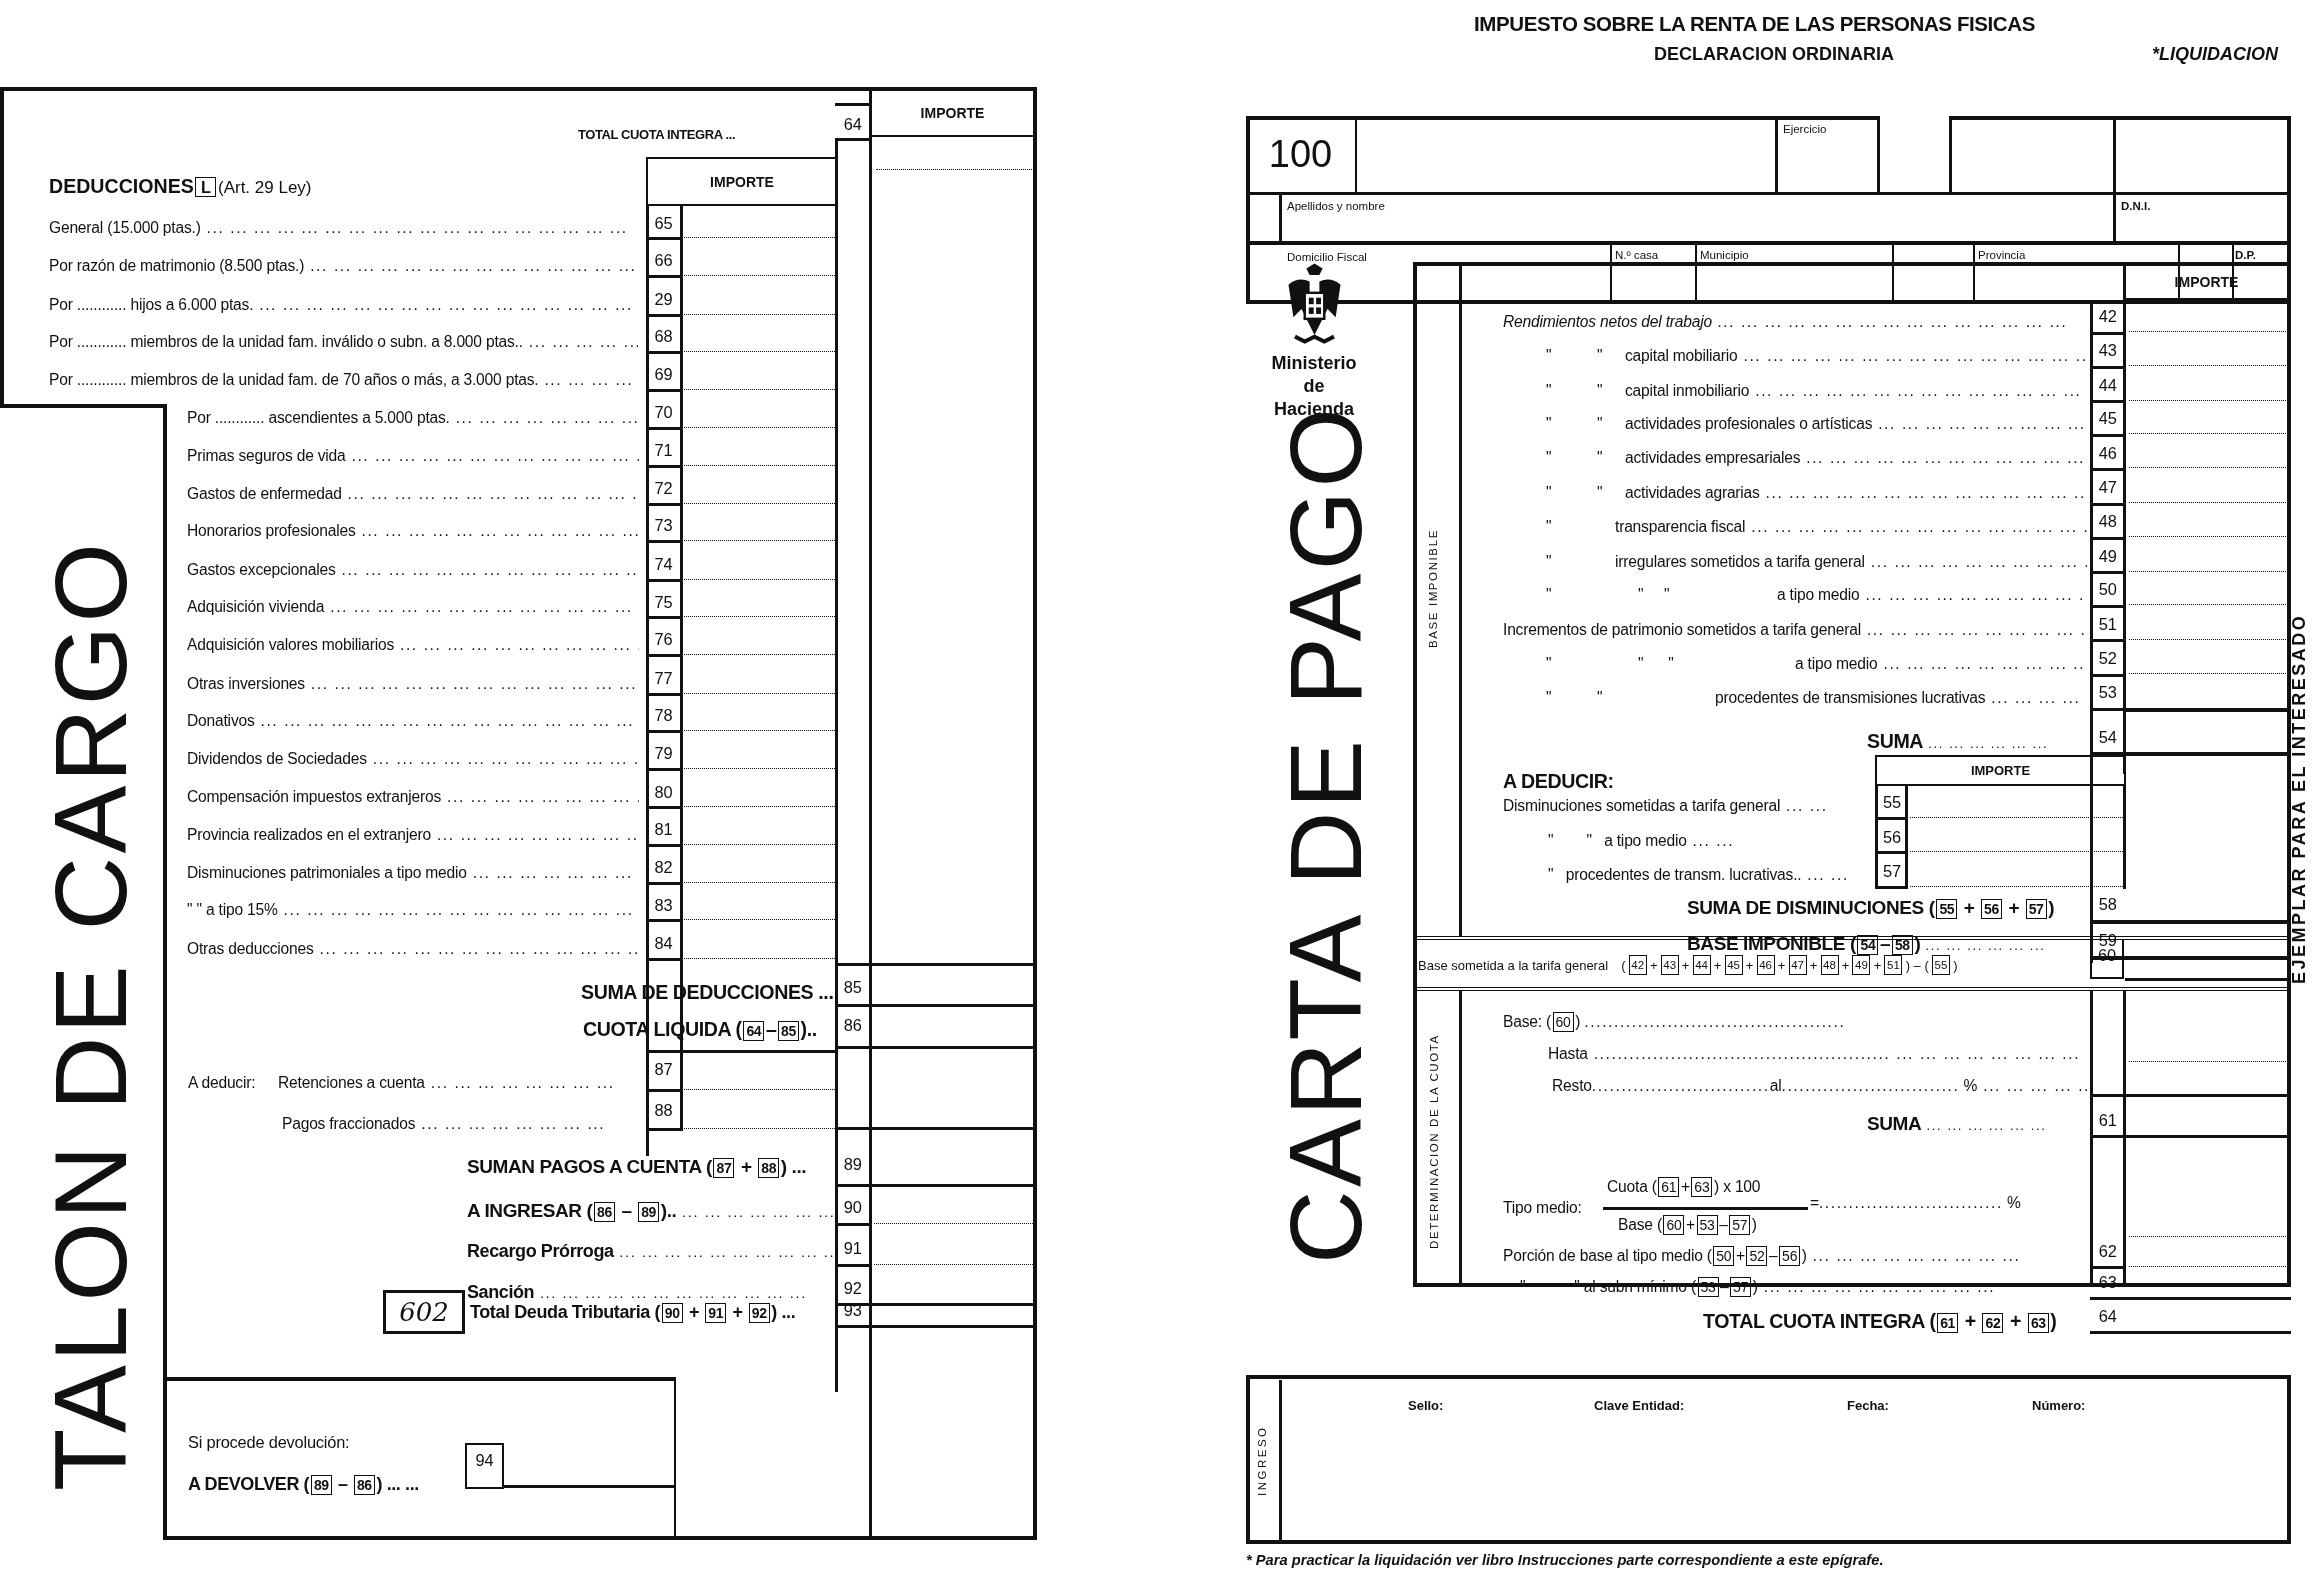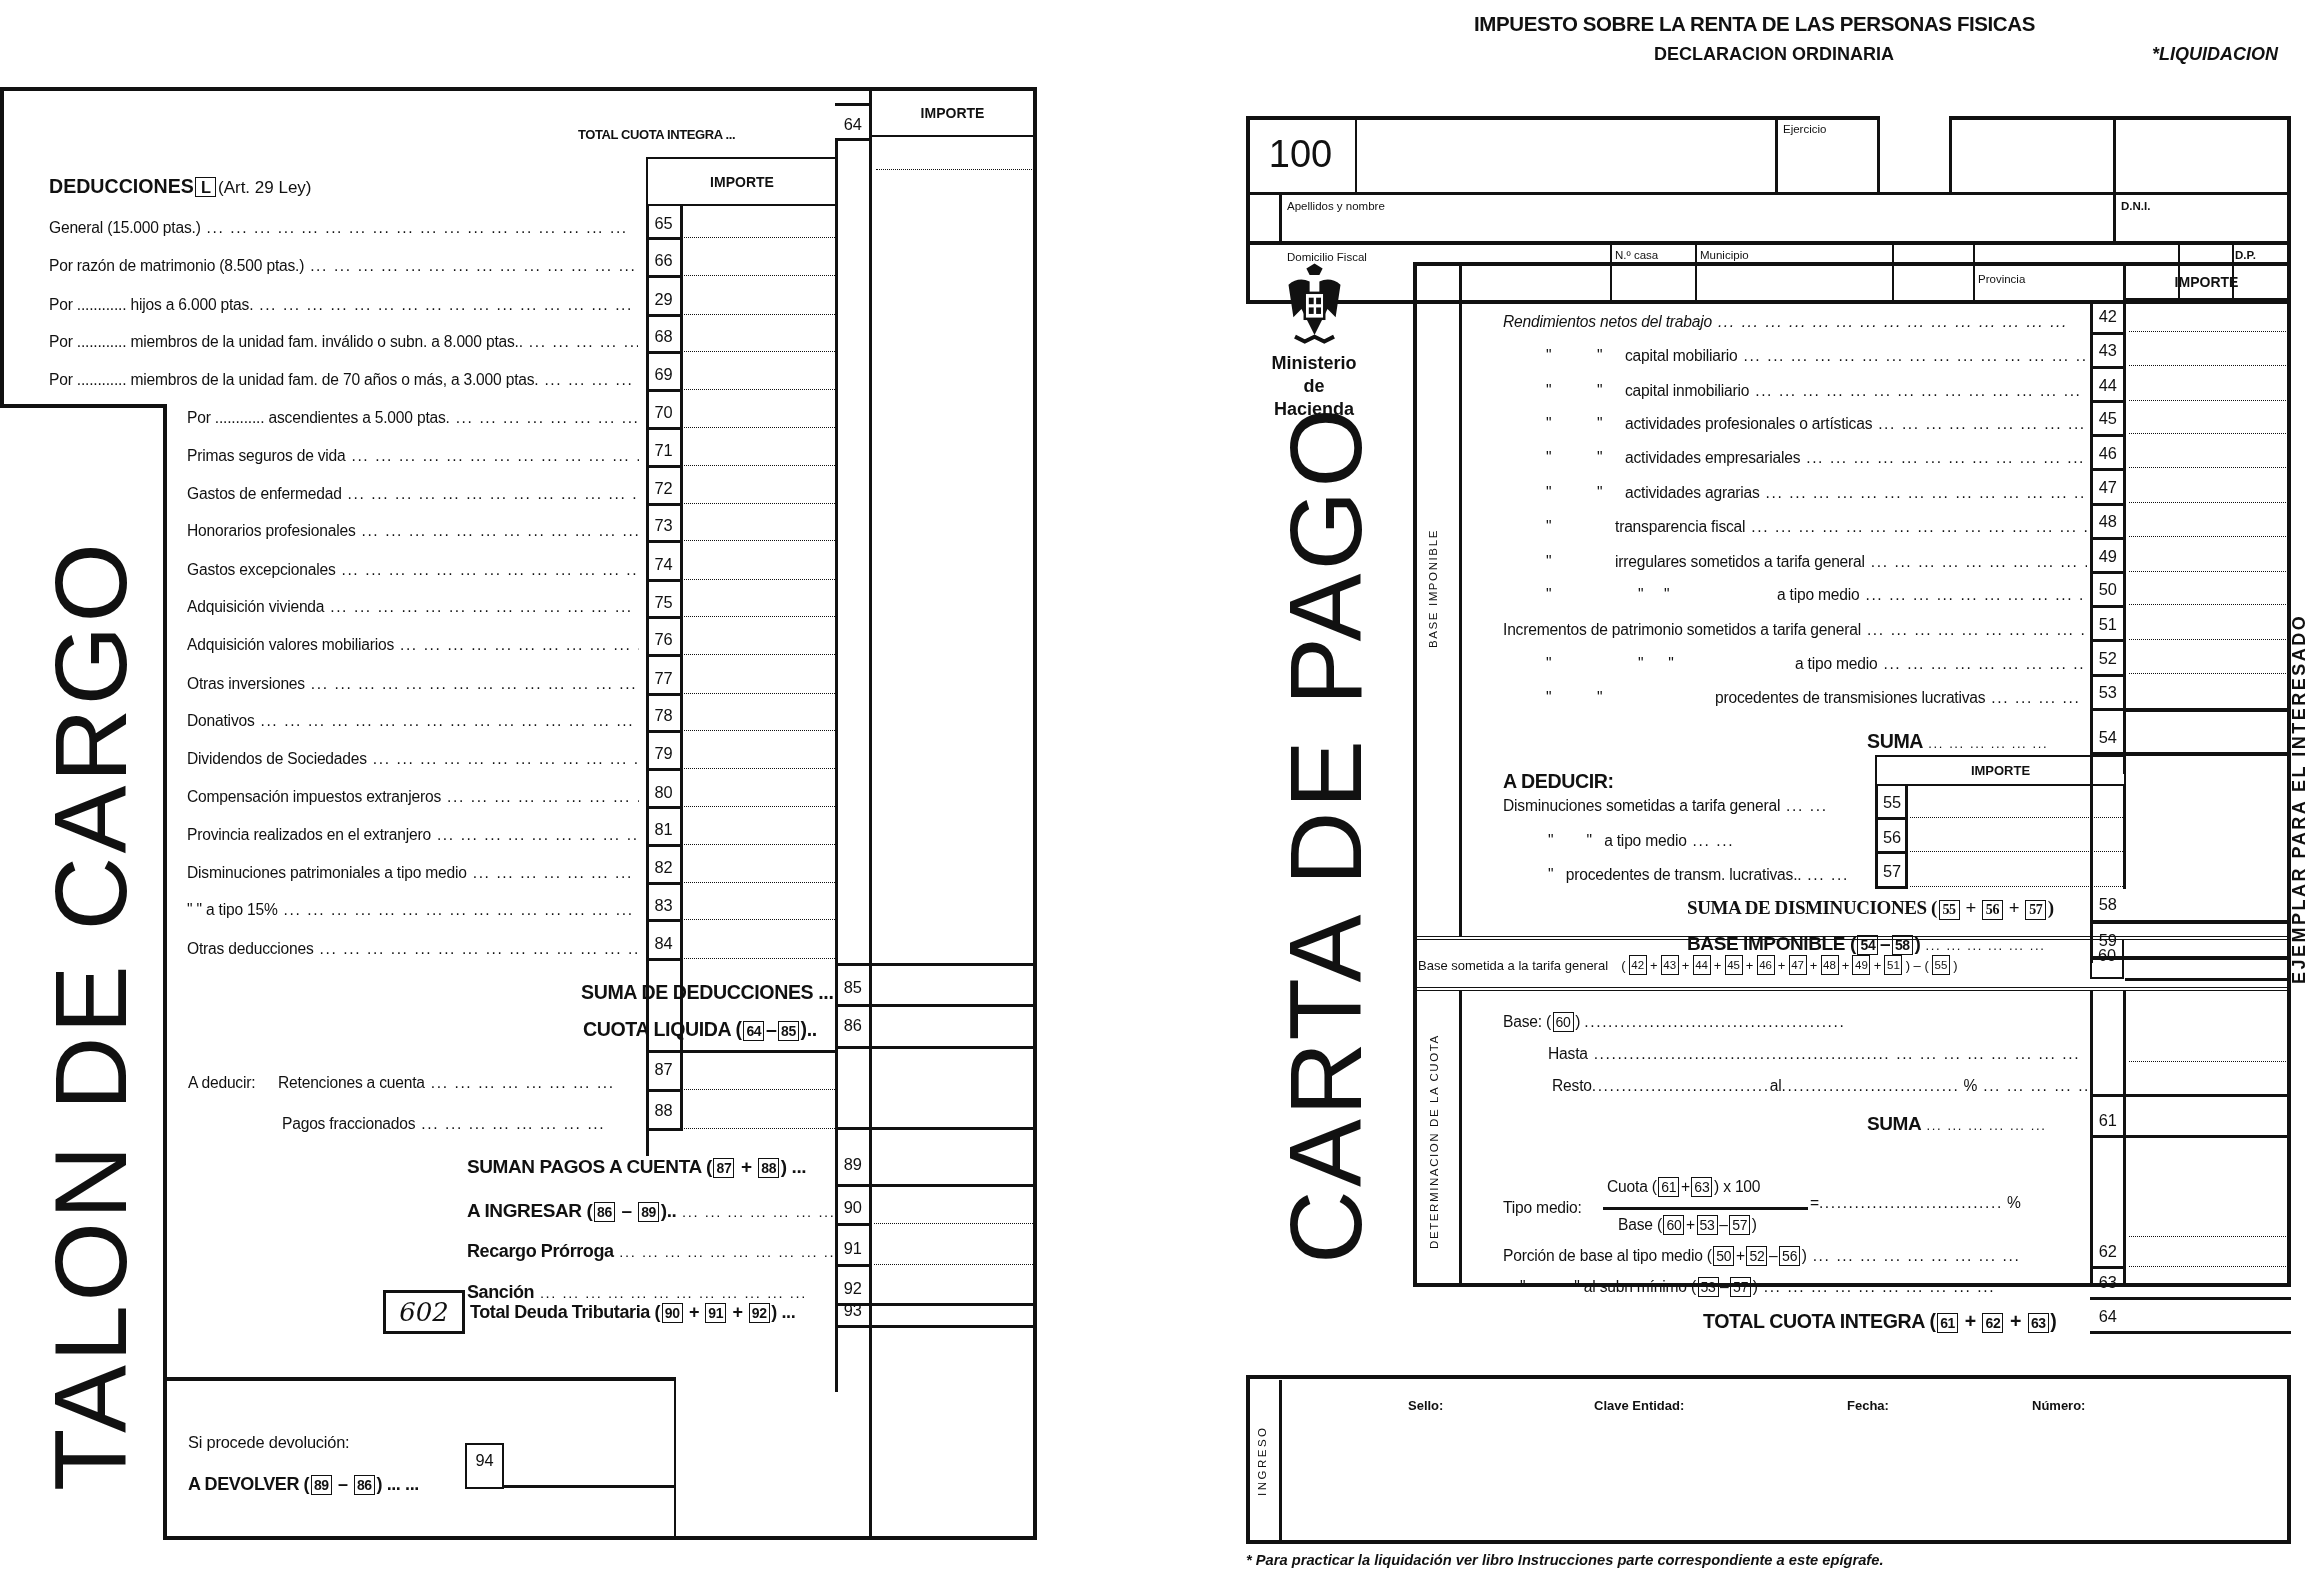--- a/index.html
+++ b/index.html
@@ -286,7 +286,7 @@
   <div class="abs tiny" style="left:488px;top:249px;width:180px;height:49px;">Municipio</div>
   <div class="abs" style="left:680px;top:244px;width:1.6px;height:57px;background:#111;"></div>
   <div class="abs" style="left:761px;top:244px;width:1.6px;height:57px;background:#111;"></div>
-  <div class="abs tiny" style="left:766px;top:249px;width:180px;height:49px;margin-top:24px;">Provincia</div>
+  <div class="abs tiny" style="left:766px;top:249px;width:180px;height:49px;">Provincia</div>
   <div class="abs" style="left:966px;top:244px;width:1.6px;height:57px;background:#111;"></div>
   <div class="abs" style="left:1020px;top:244px;width:1.6px;height:57px;background:#111;"></div>
   <div class="abs tiny" style="left:1023px;top:249px;width:54px;height:49px;font-weight:bold;">D.P.</div>

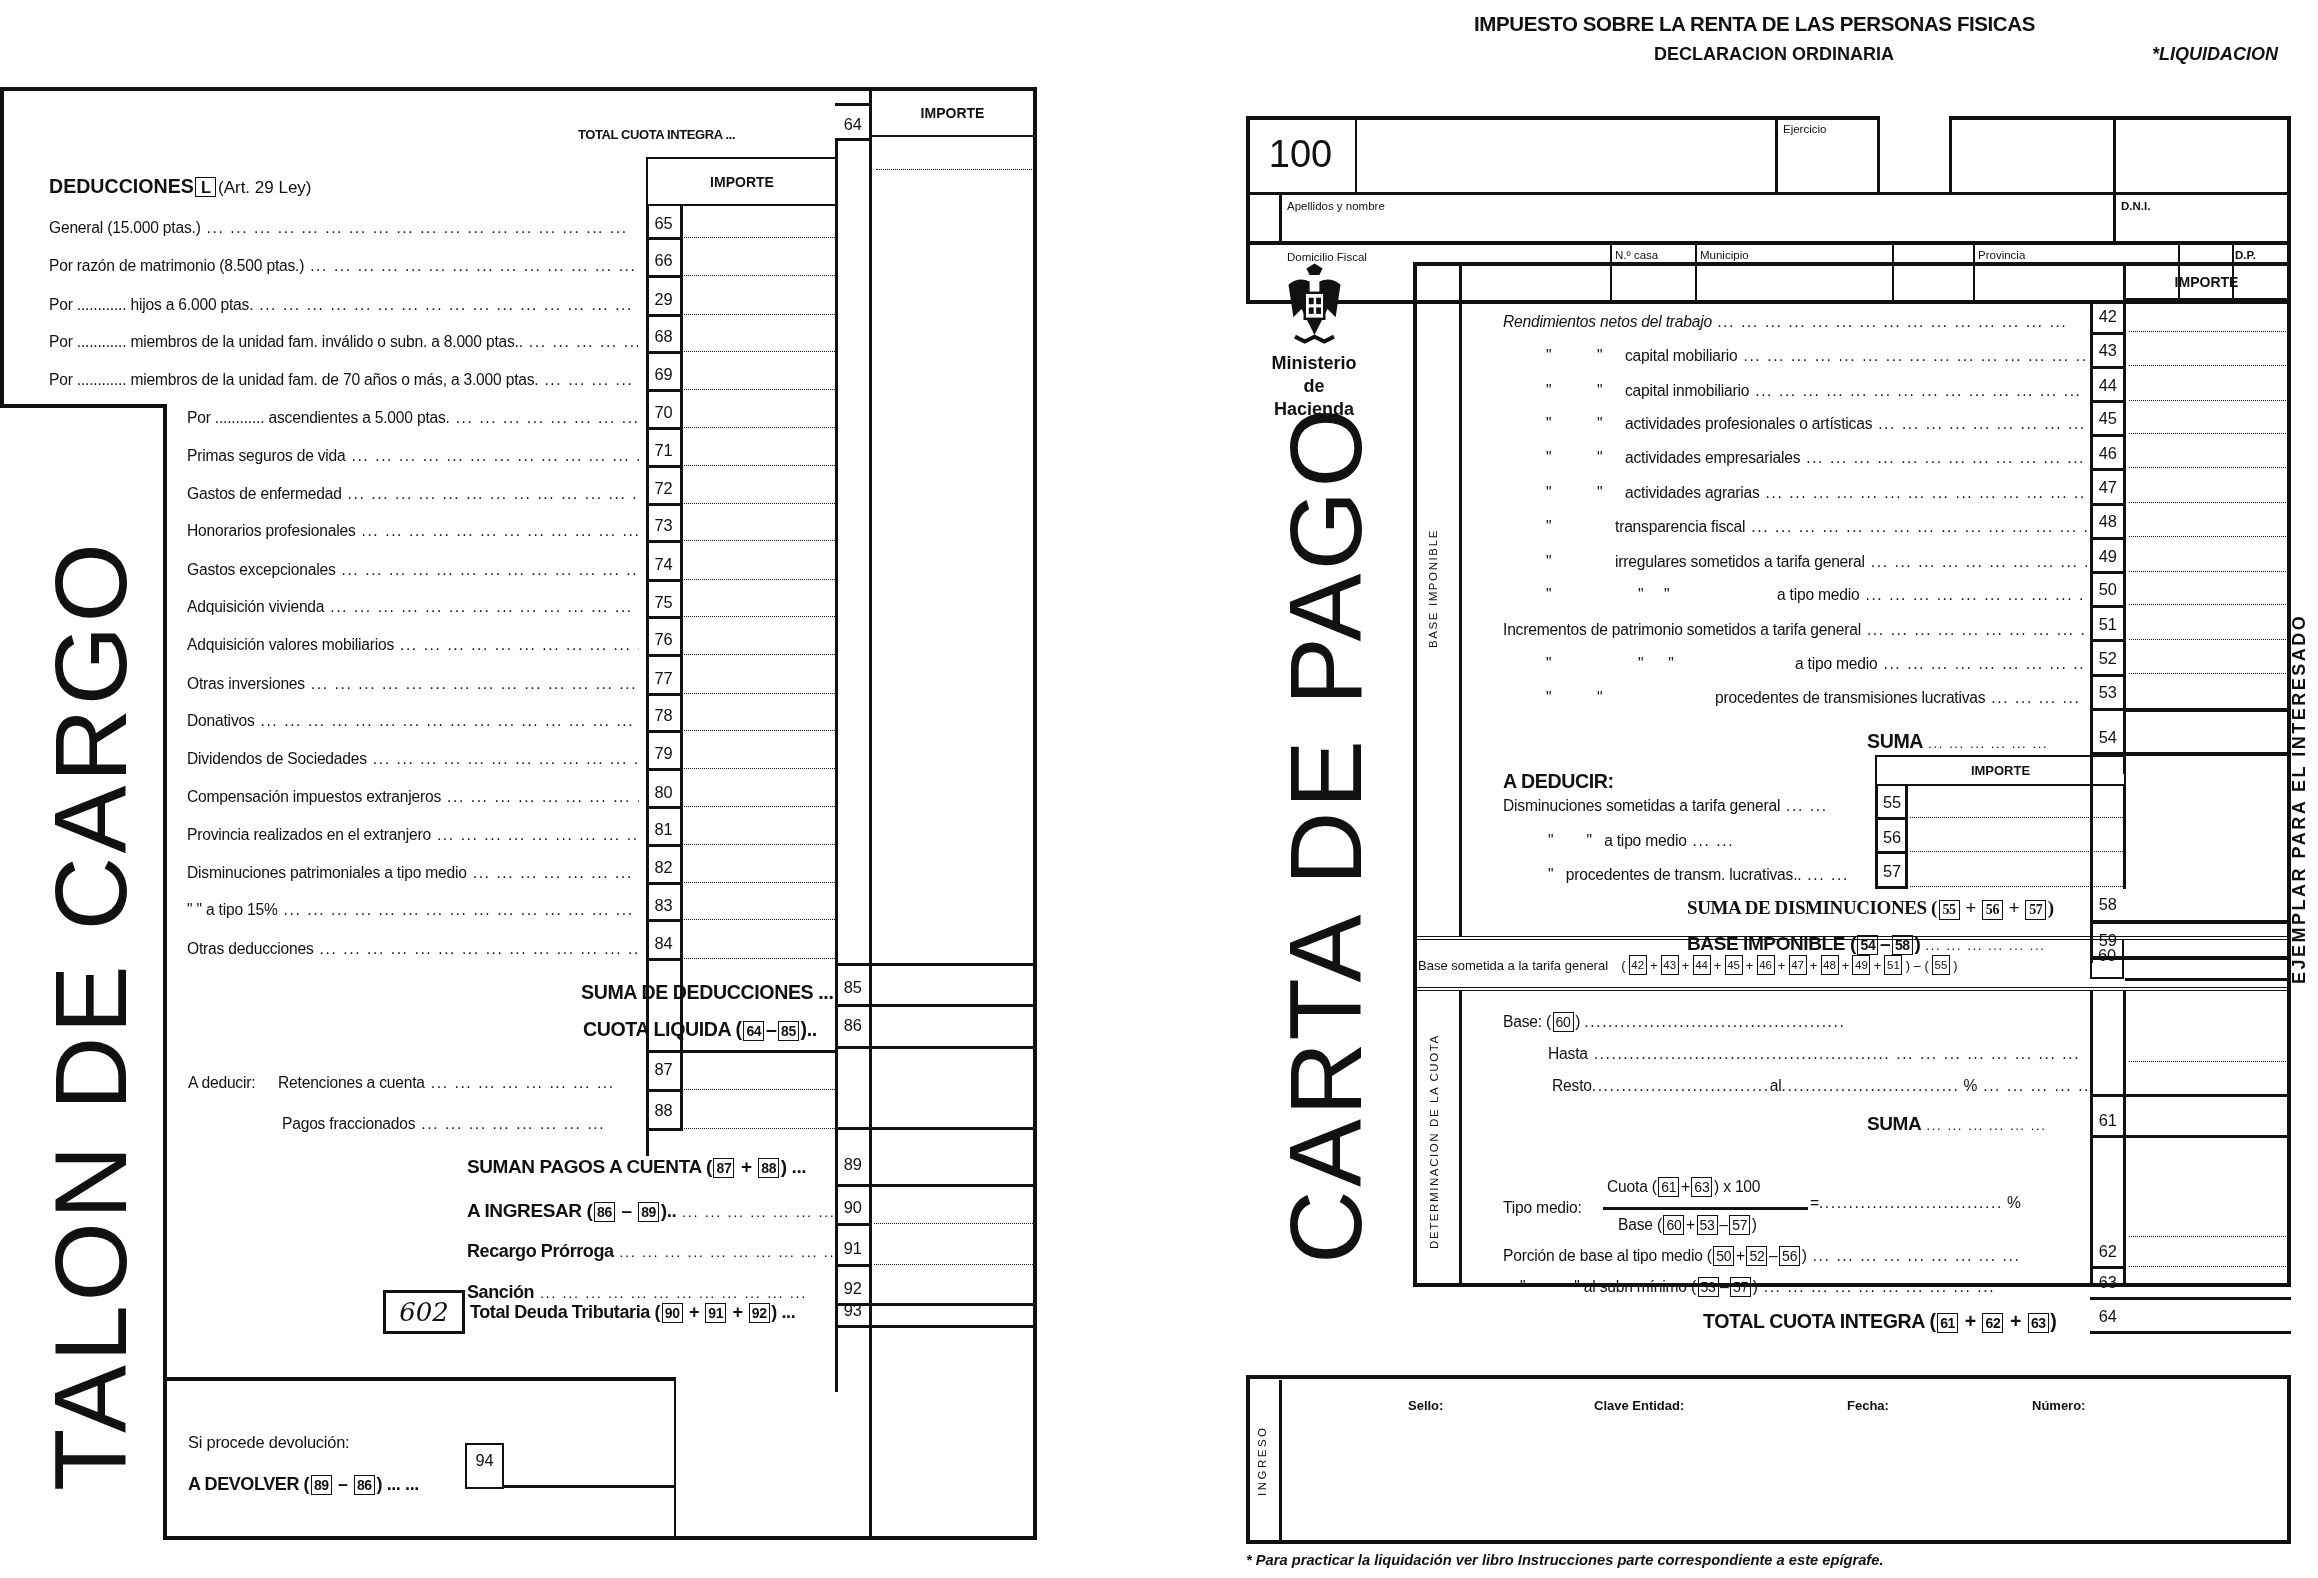--- a/index.html
+++ b/index.html
@@ -454,7 +454,7 @@
       </div>
     </div>
 
-  <div class="abs lblb" style="left:475px;top:897px;font-size:19px;font-family:Liberation Serif, serif;">
+  <div class="abs lblb" style="left:475px;top:897px;font-size:19px;">
     <span>SUMA DE DISMINUCIONES (</span><span class="ref">55</span> + <span class="ref">56</span> + <span class="ref">57</span>)
   </div>
   <div class="abs num" style="left:881px;top:896px;width:29.5px;">58</div>

